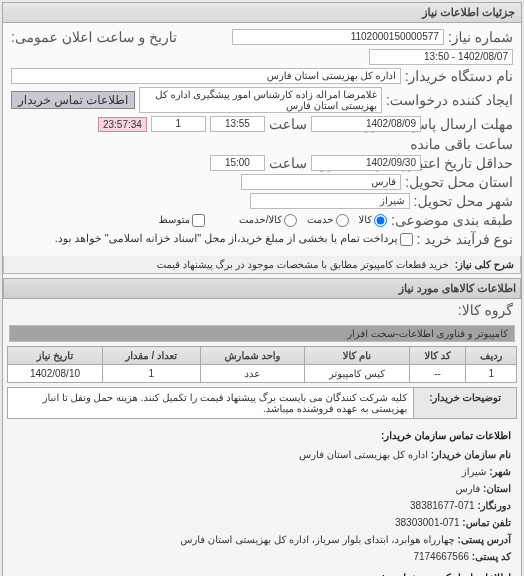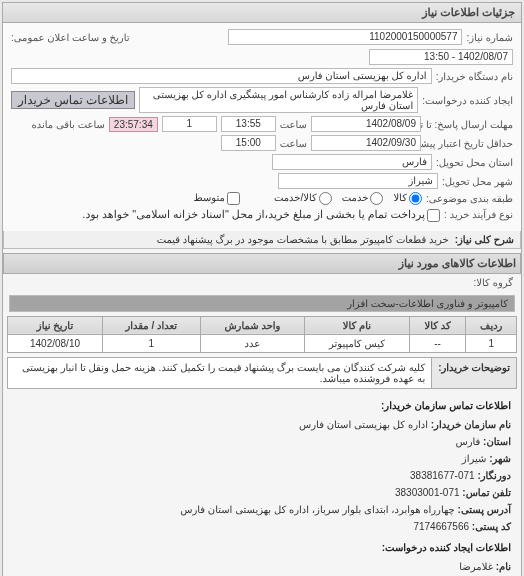--- a/index.html
+++ b/index.html
@@ -38,7 +38,7 @@
   }
   .lbl {
     color: #555;
-    font-size: 10px;
+    font-size: 14px;
     white-space: nowrap;
   }
   .val-box {

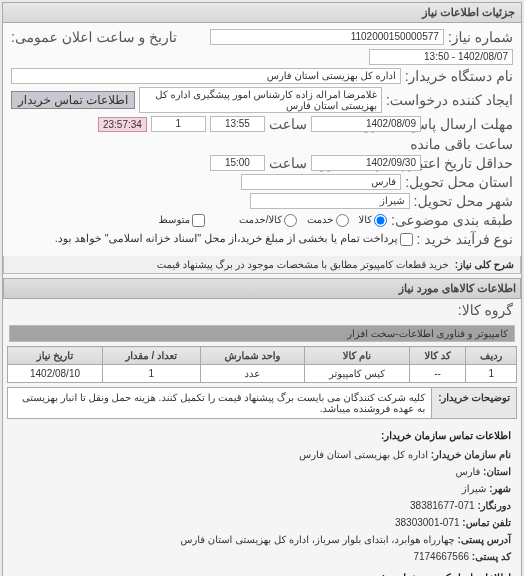--- a/index.html
+++ b/index.html
@@ -53,7 +53,7 @@
   .val-box.wide { flex: 1; min-width: 200px; }
   .val-box.med { width: 110px; }
   .val-box.sm { width: 55px; text-align: center; }
-  .val-box.lg { width: 234px; }
+  .val-box.lg { width: 212px; }
   .link-btn {
     background: #c8c8d0;
     border: 1px solid #888;

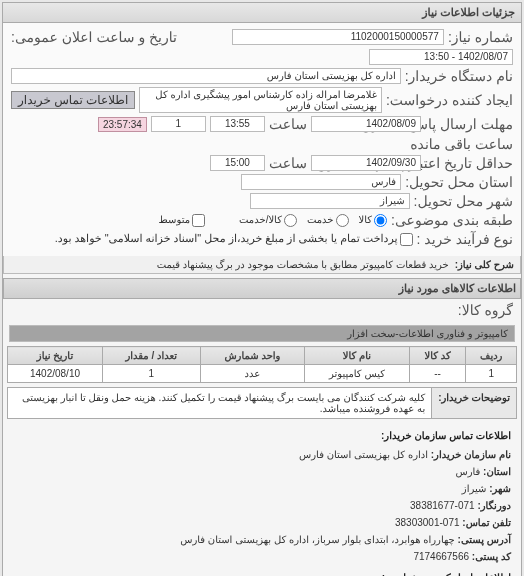--- a/index.html
+++ b/index.html
@@ -120,7 +120,7 @@
   }
   .desc-lbl {
     background: #e8e8e8;
-    padding: 4px 6px;
+    padding: 4px 15px;
     font-weight: bold;
     font-size: 10px;
     border-left: 1px solid #aaa;

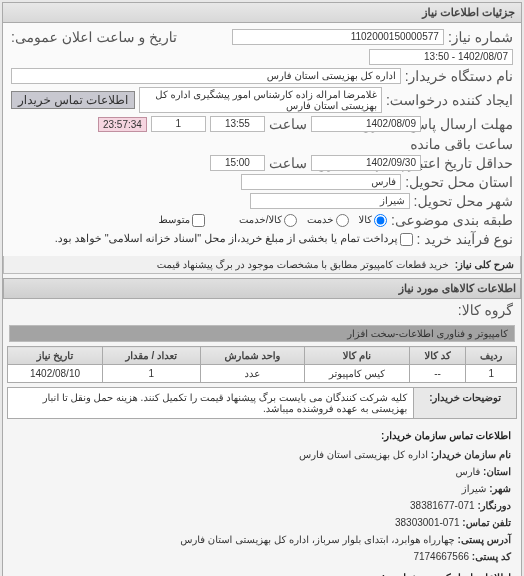--- a/index.html
+++ b/index.html
@@ -259,8 +259,8 @@
   <div class="contact-block">
     <div class="hd">اطلاعات تماس سازمان خریدار:</div>
     <div><b>نام سازمان خریدار:</b> <span>اداره کل بهزیستی استان فارس</span></div>
+    <div><b>شهر:</b> <span>شیراز</span></div>
     <div><b>استان:</b> <span>فارس</span></div>
-    <div><b>شهر:</b> <span>شیراز</span></div>
     <div><b>دورنگار:</b> <span>071-38381677</span></div>
     <div><b>تلفن تماس:</b> <span>071-38303001</span></div>
     <div><b>آدرس پستی:</b> <span>چهارراه هوابرد، ابتدای بلوار سرباز، اداره کل بهزیستی استان فارس</span></div>

